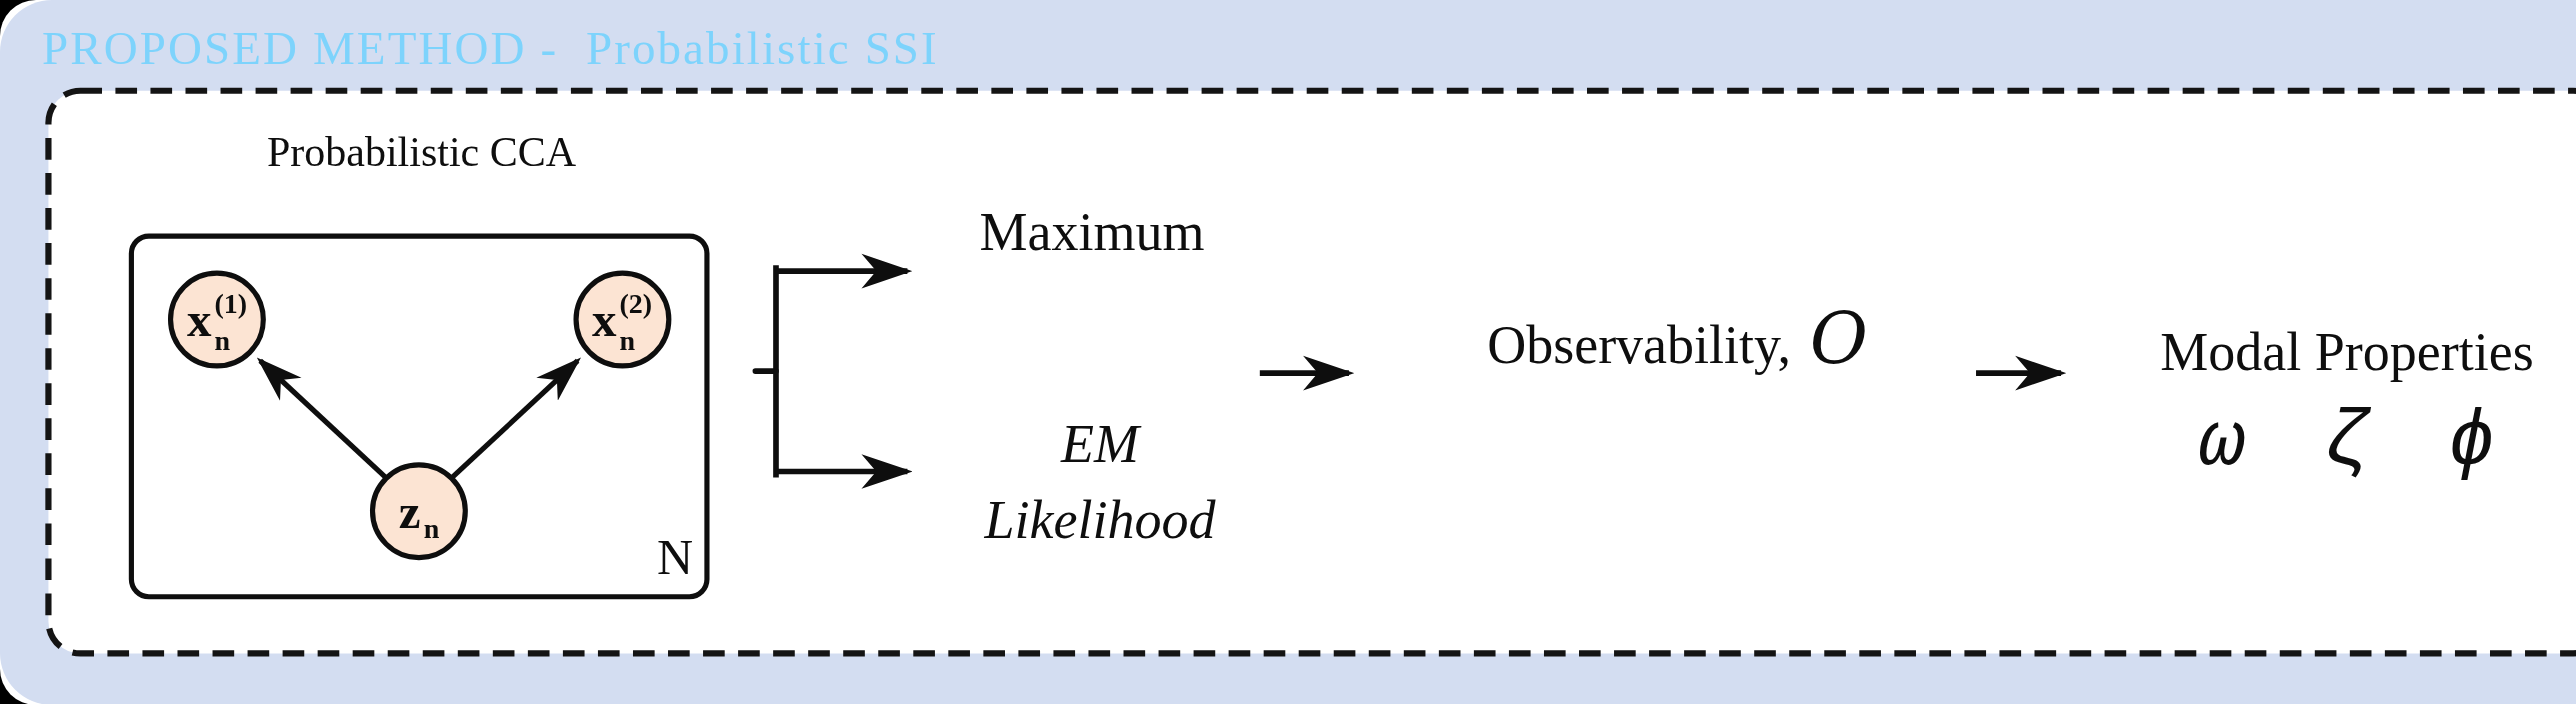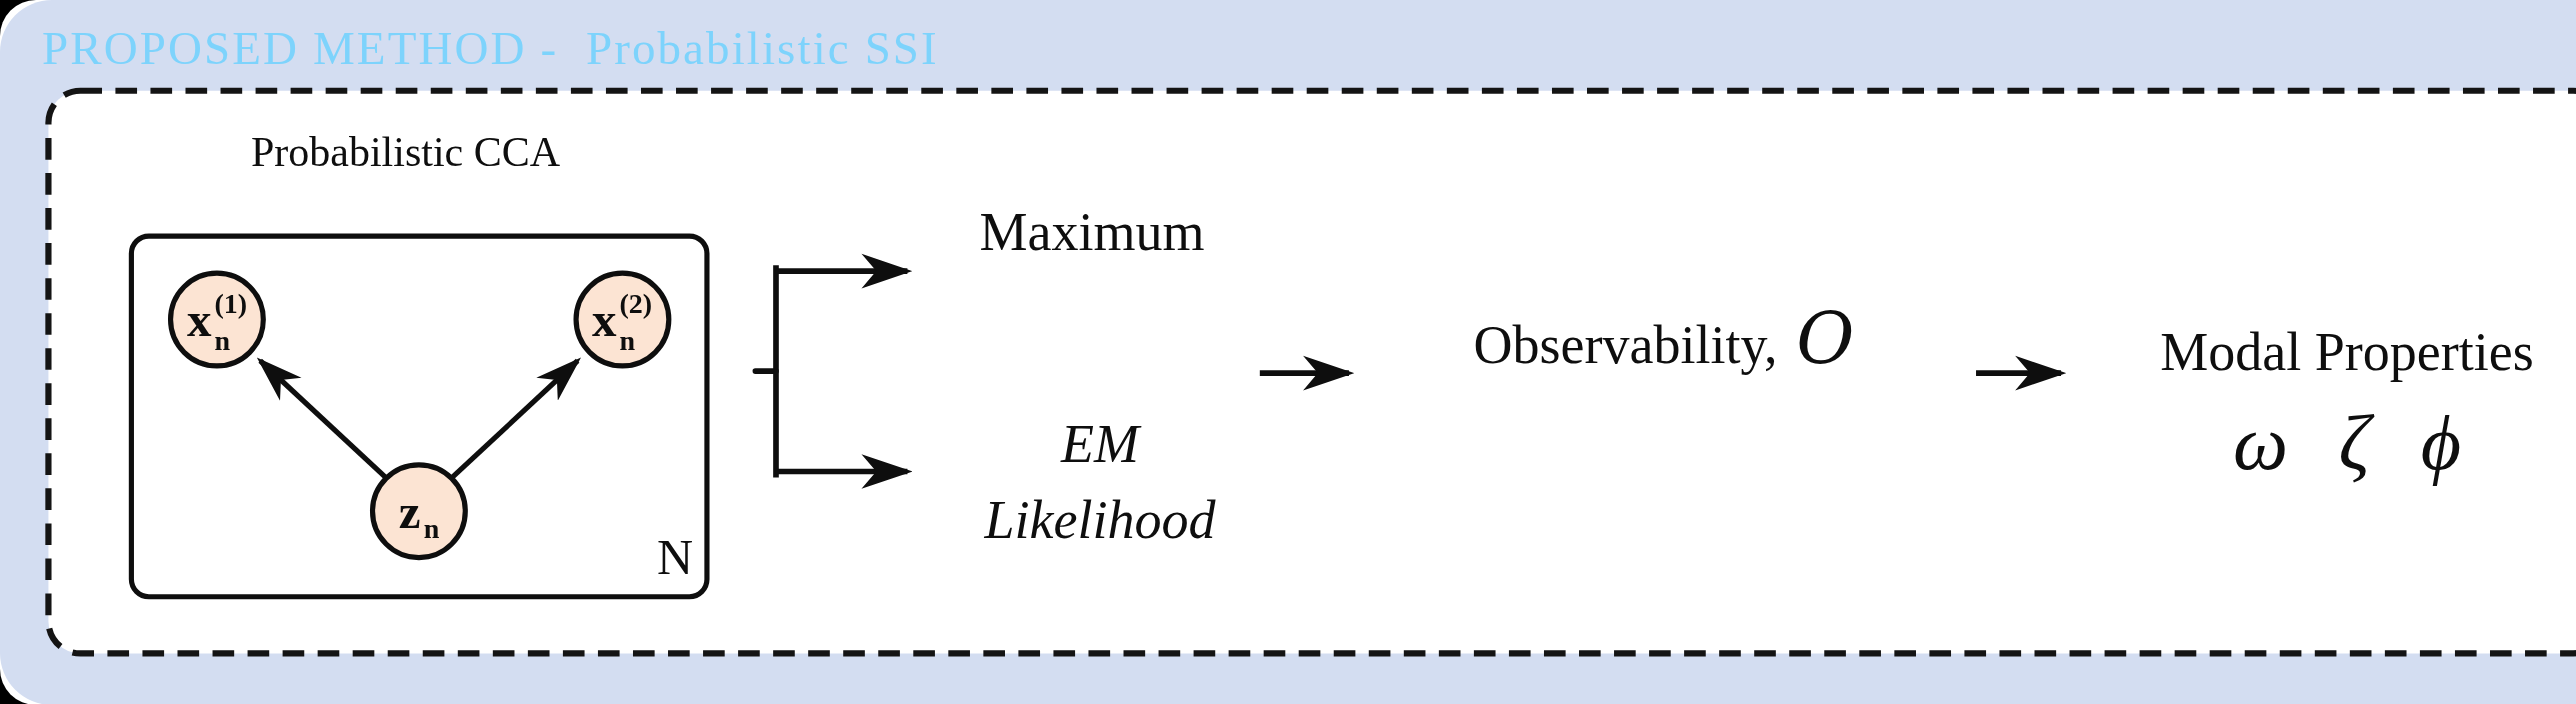--- a/index.html
+++ b/index.html
@@ -39,7 +39,7 @@
   .center { text-align: center; }
 
   .pgm-title {
-    left: 220px; top: 129px; width: 371px;
+    left: 236px; top: 129px; width: 371px;
     font-size: 42px; line-height: 1.1; text-align: center;
   }
   .node-label {

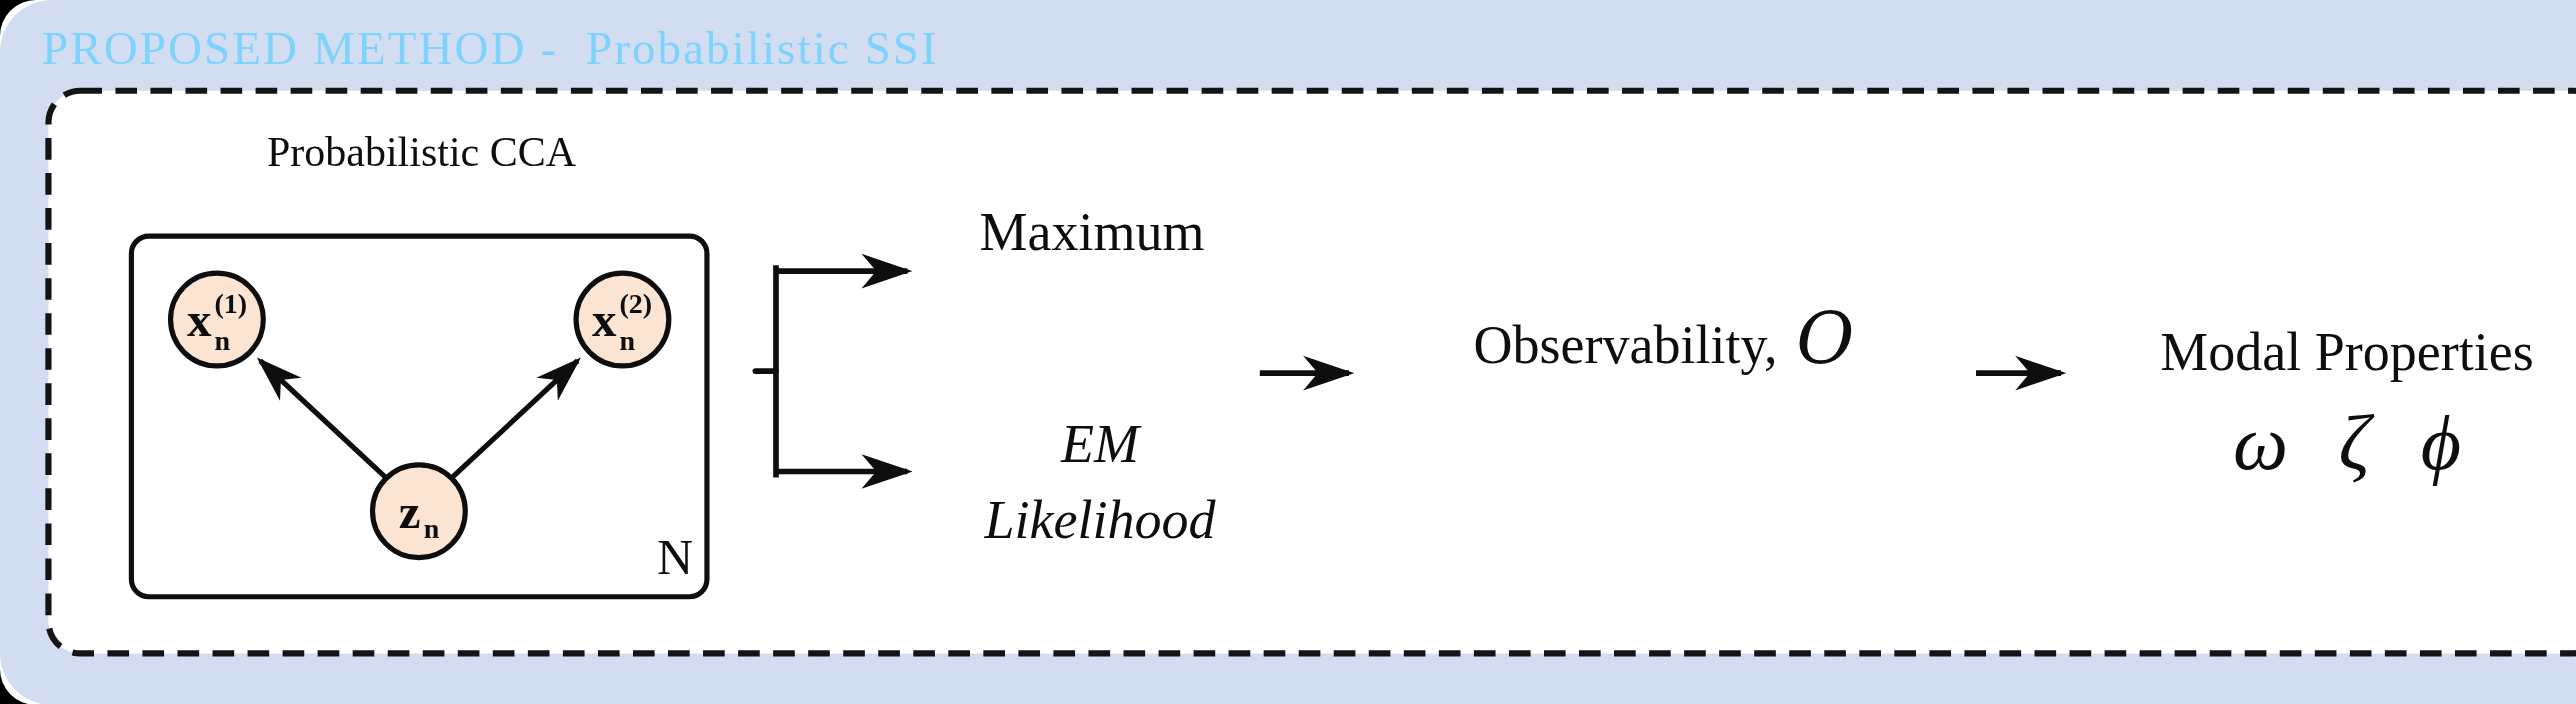--- a/index.html
+++ b/index.html
@@ -67,7 +67,7 @@
   .block { line-height: 76px; font-size: 54px; }
   .block-ml  { left: 935px; top: 194px; width: 314px; }
   .block-em  { left: 943px; top: 406px; width: 314px; font-style: italic; }
-  .block-obs { left: 1401px; top: 301px; width: 526px; }
+  .block-obs { left: 1342px; top: 301px; width: 526px; text-align: right; }
   .block-modal { left: 2133px; top: 314px; width: 428px; }
 
   .script {

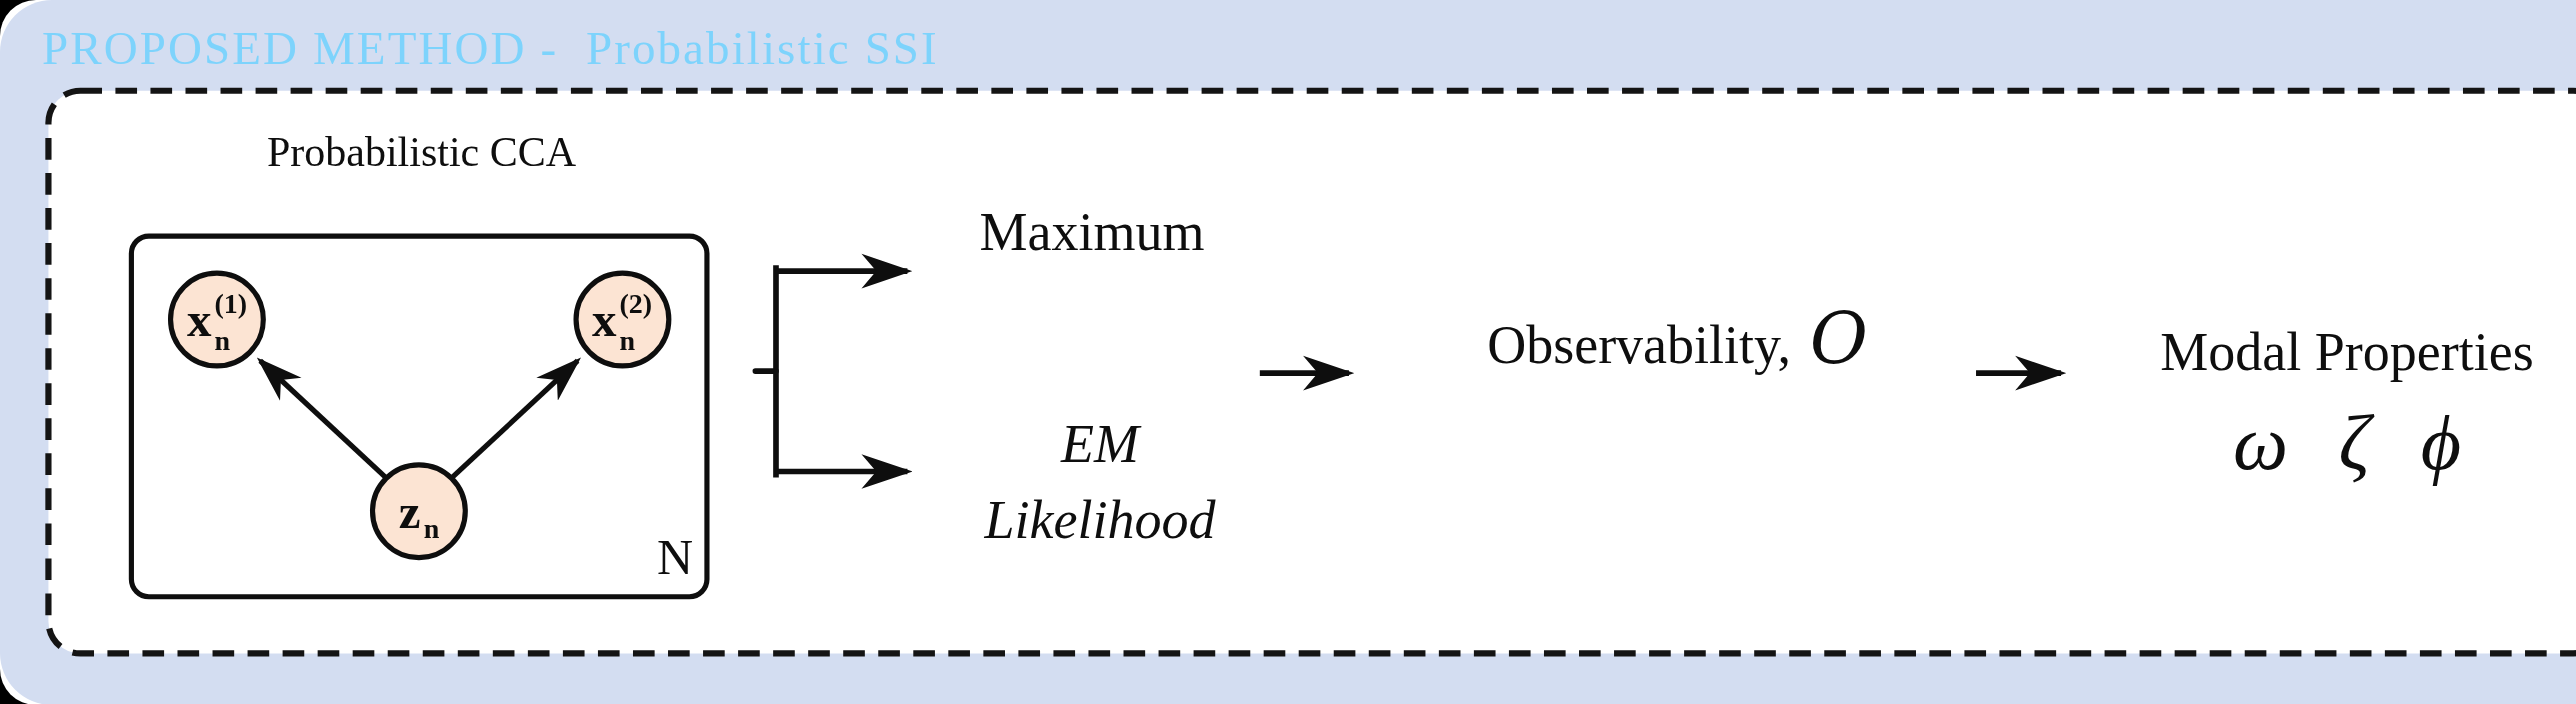--- a/index.html
+++ b/index.html
@@ -80,7 +80,7 @@
     font-size: 78px; line-height: 82px;
     margin-top: 12.4px;
     font-style: italic;
-    font-family: Liberation Serif, serif;
+    font-family: Liberation Mono, monospace;
     word-spacing: 31px;
   }
 </style>

